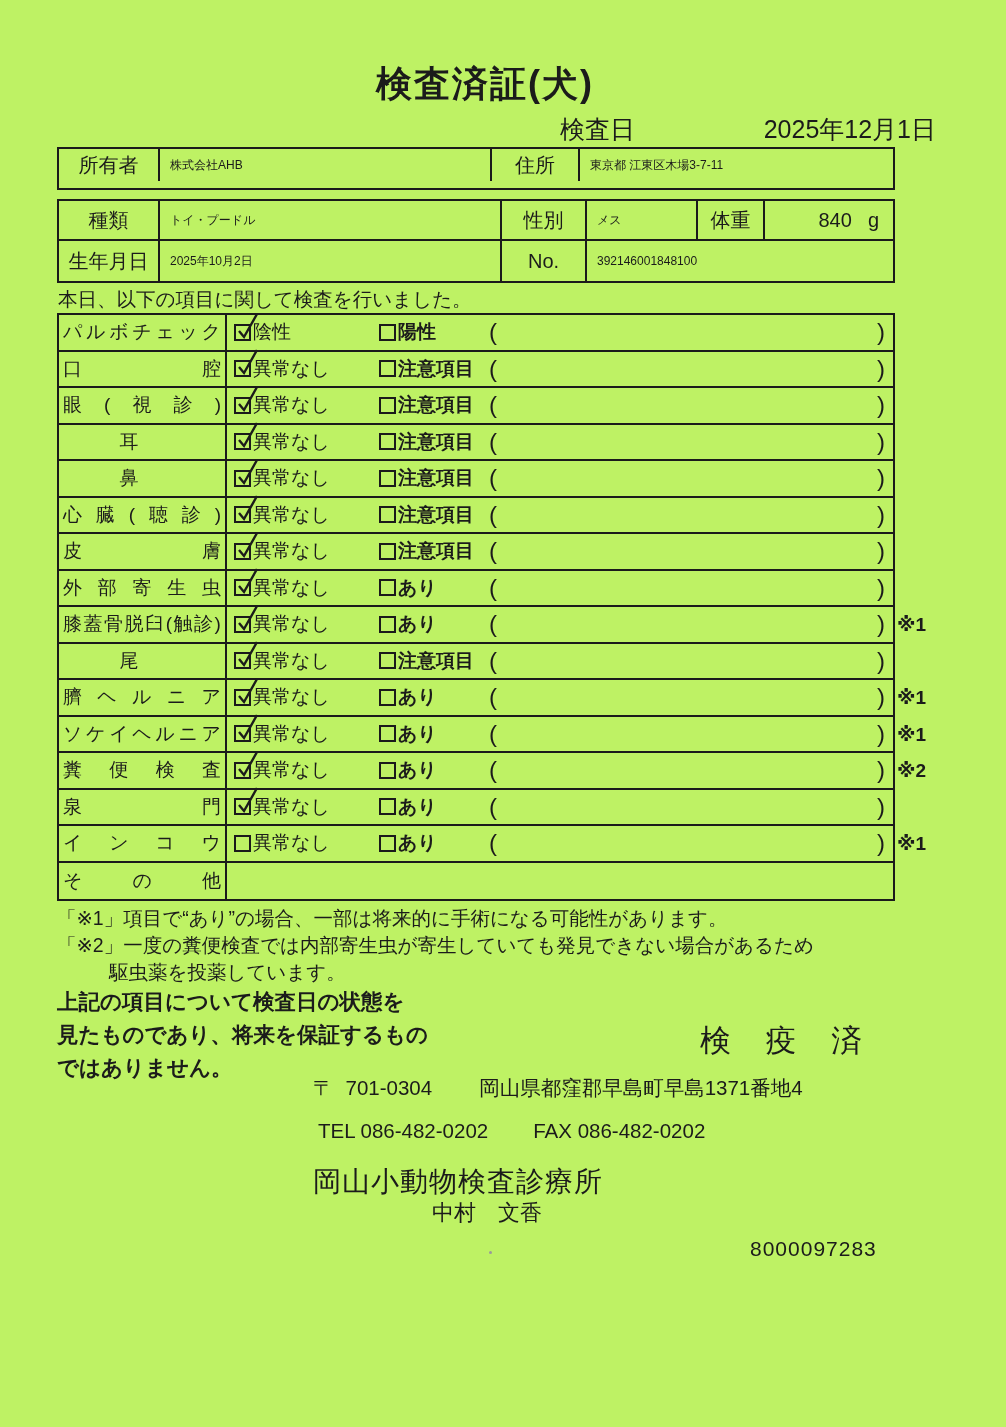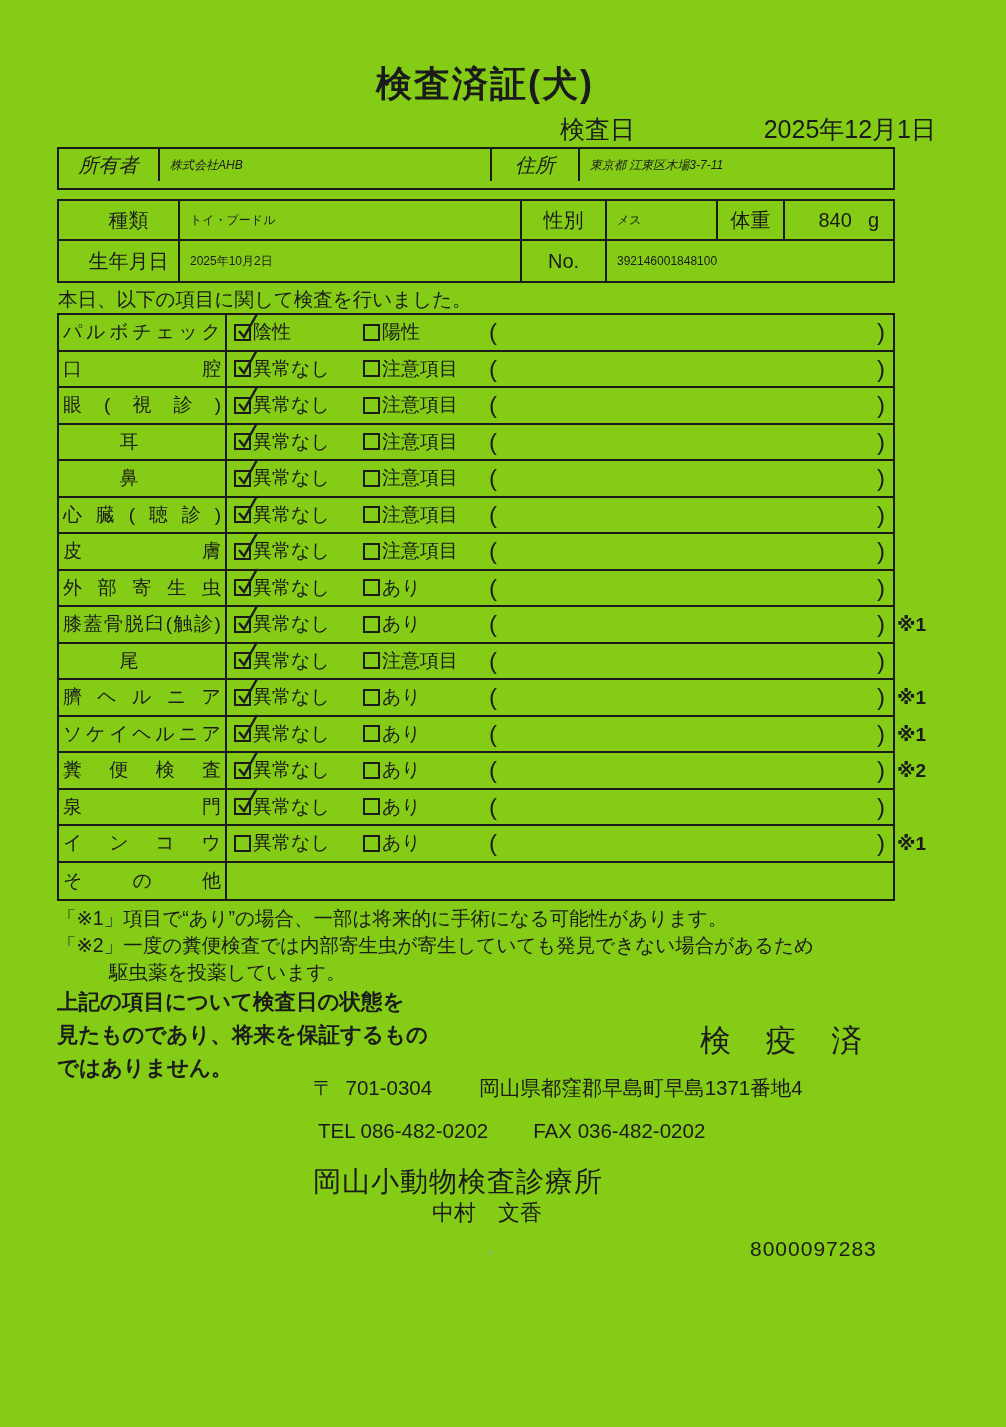--- a/index.html
+++ b/index.html
@@ -7,7 +7,7 @@
   .page{
     position:relative;
     width:1006px;height:1427px;
-    background:#84cc16;
+    background:#bef264;
     font-family:"Liberation Sans","DejaVu Sans",sans-serif;
     color:#1b1b1b;
     overflow:hidden;

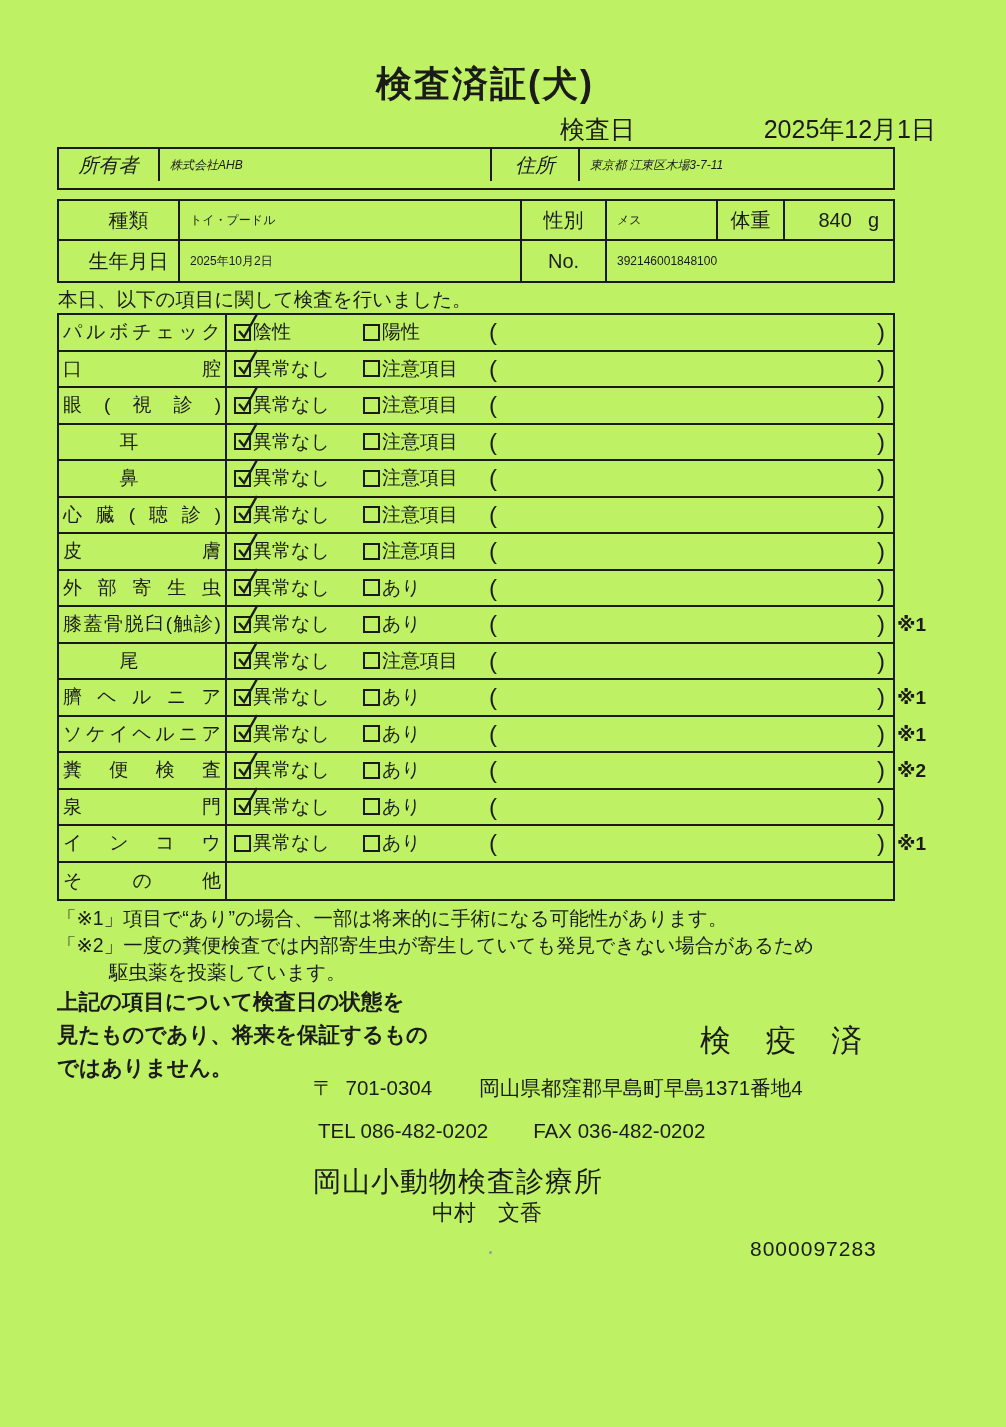--- a/index.html
+++ b/index.html
@@ -33,7 +33,7 @@
   .br{border-right:2px solid #1b1b1b;}
   .bb{border-bottom:2px solid #1b1b1b;}
   .owner-table{top:147px;height:43px;}
-  .owner-table .trow{height:32px;font-style:italic;}
+  .owner-table .trow{height:32px;}
   .pet-table{top:199px;}
   .pet-table .trow{height:40px;padding-left:20px;}
   .w-lab{width:101px;}

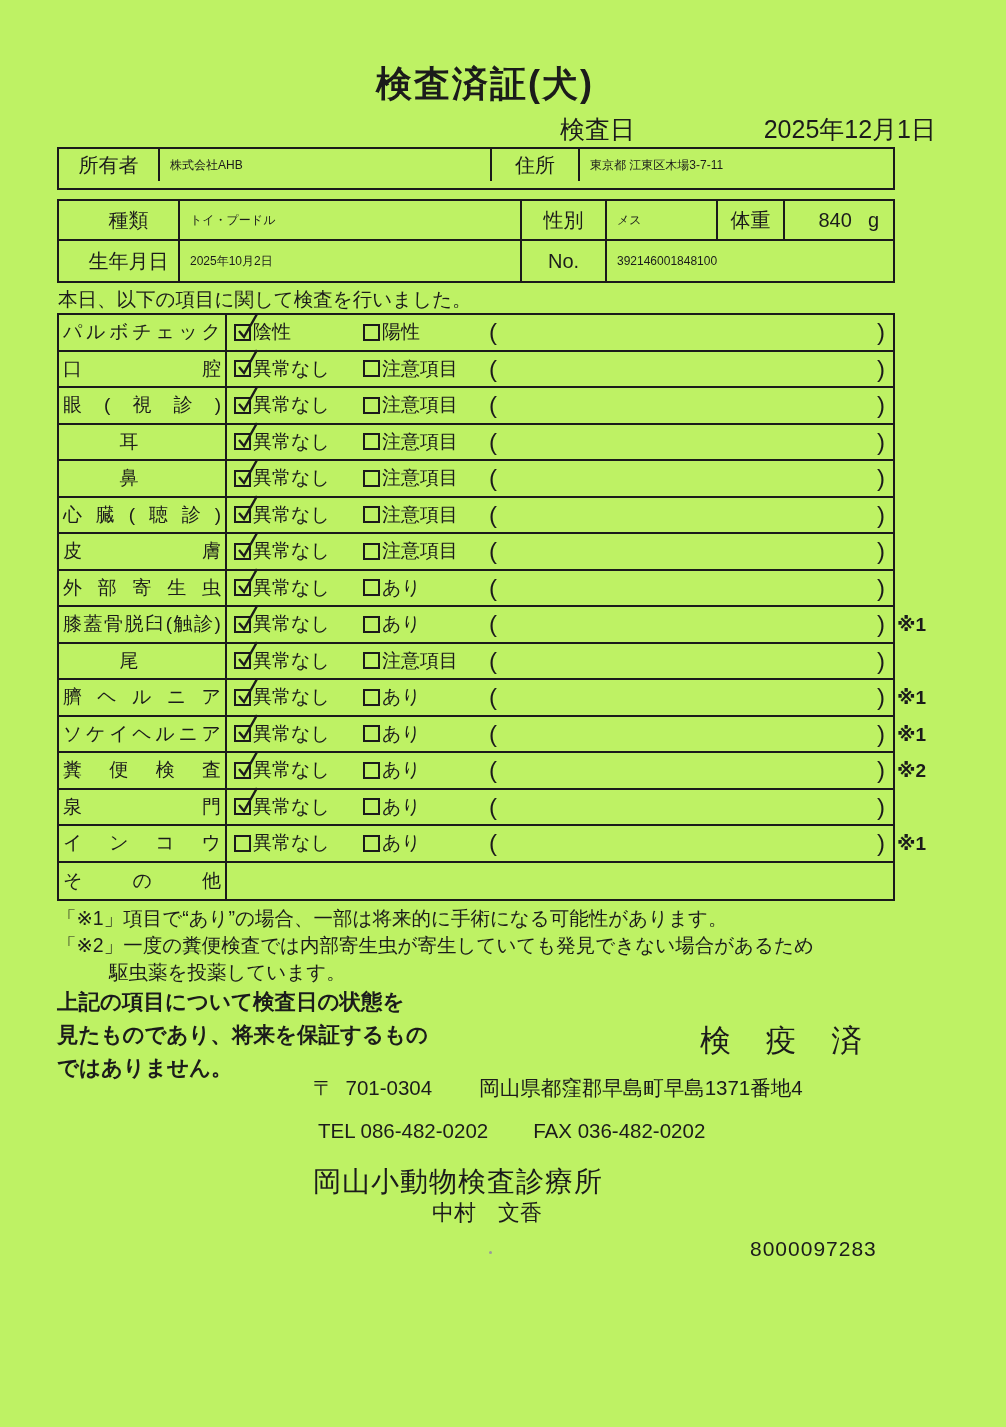--- a/index.html
+++ b/index.html
@@ -35,7 +35,7 @@
   .owner-table{top:147px;height:43px;}
   .owner-table .trow{height:32px;}
   .pet-table{top:199px;}
-  .pet-table .trow{height:40px;padding-left:20px;}
+  .pet-table .trow{height:40px;}
   .w-lab{width:101px;}
   .w-val1{width:332px;}
   .w-val1b{width:342px;}

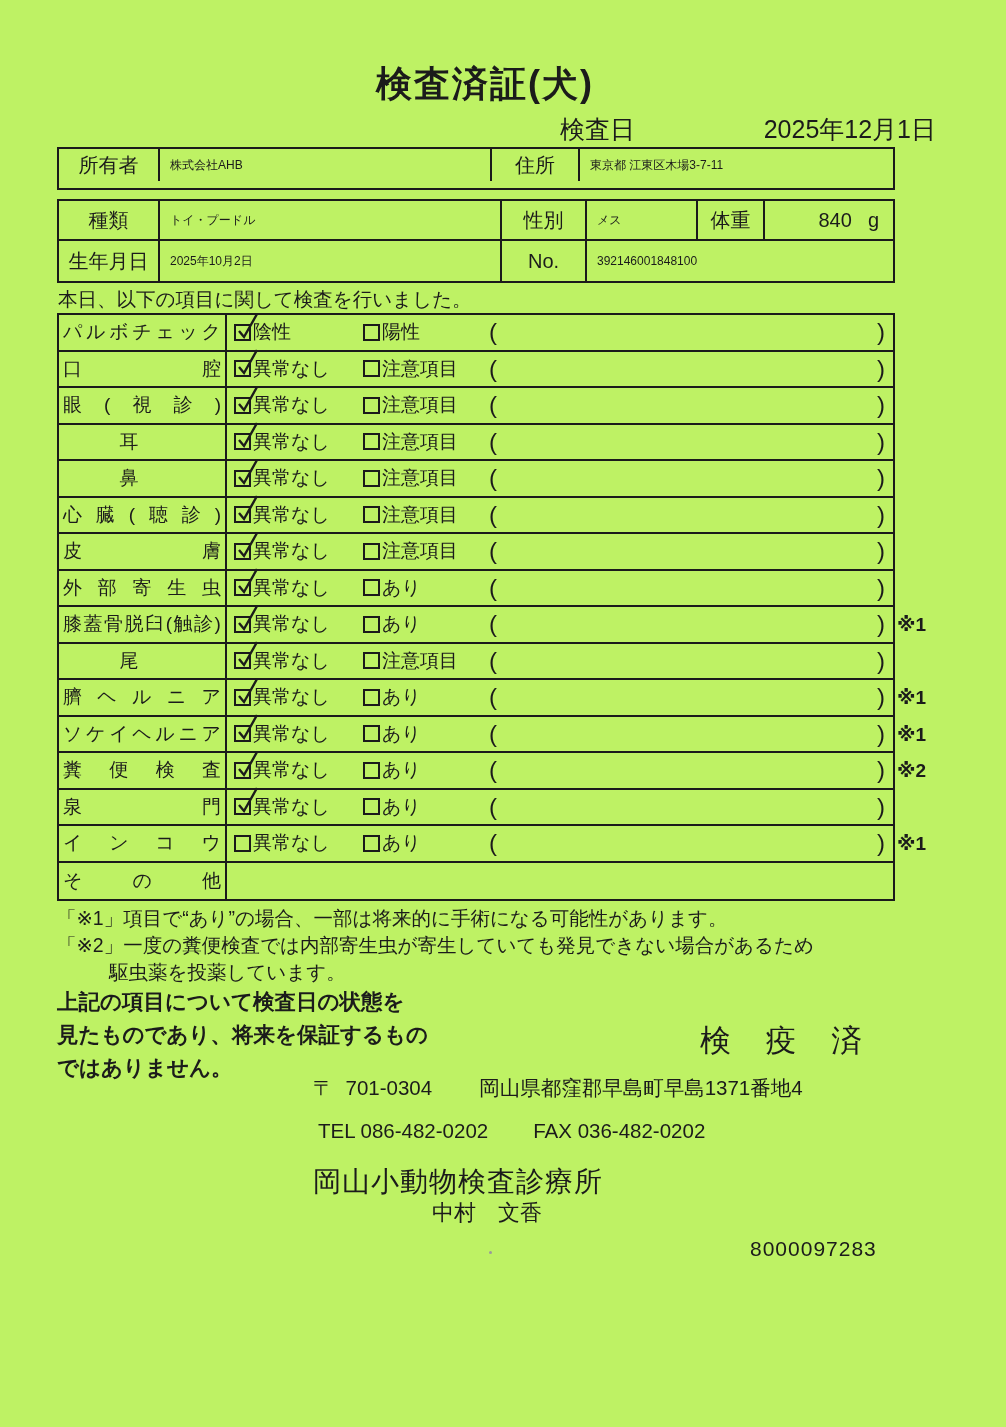--- a/index.html
+++ b/index.html
@@ -64,7 +64,7 @@
   .row-content{flex:1;position:relative;}
   .opt{position:absolute;top:50%;transform:translateY(-50%);display:flex;align-items:center;}
   .opt1{left:7px;}
-  .opt2{left:136px;}
+  .opt2{left:152px;font-weight:bold;}
   .opt-label{font-size:19px;margin-left:2px;}
   .cb{position:relative;width:17px;height:17px;border:2px solid #1b1b1b;flex:none;}
   .cb svg{position:absolute;left:-2px;top:-14px;width:27px;height:33px;overflow:visible;}

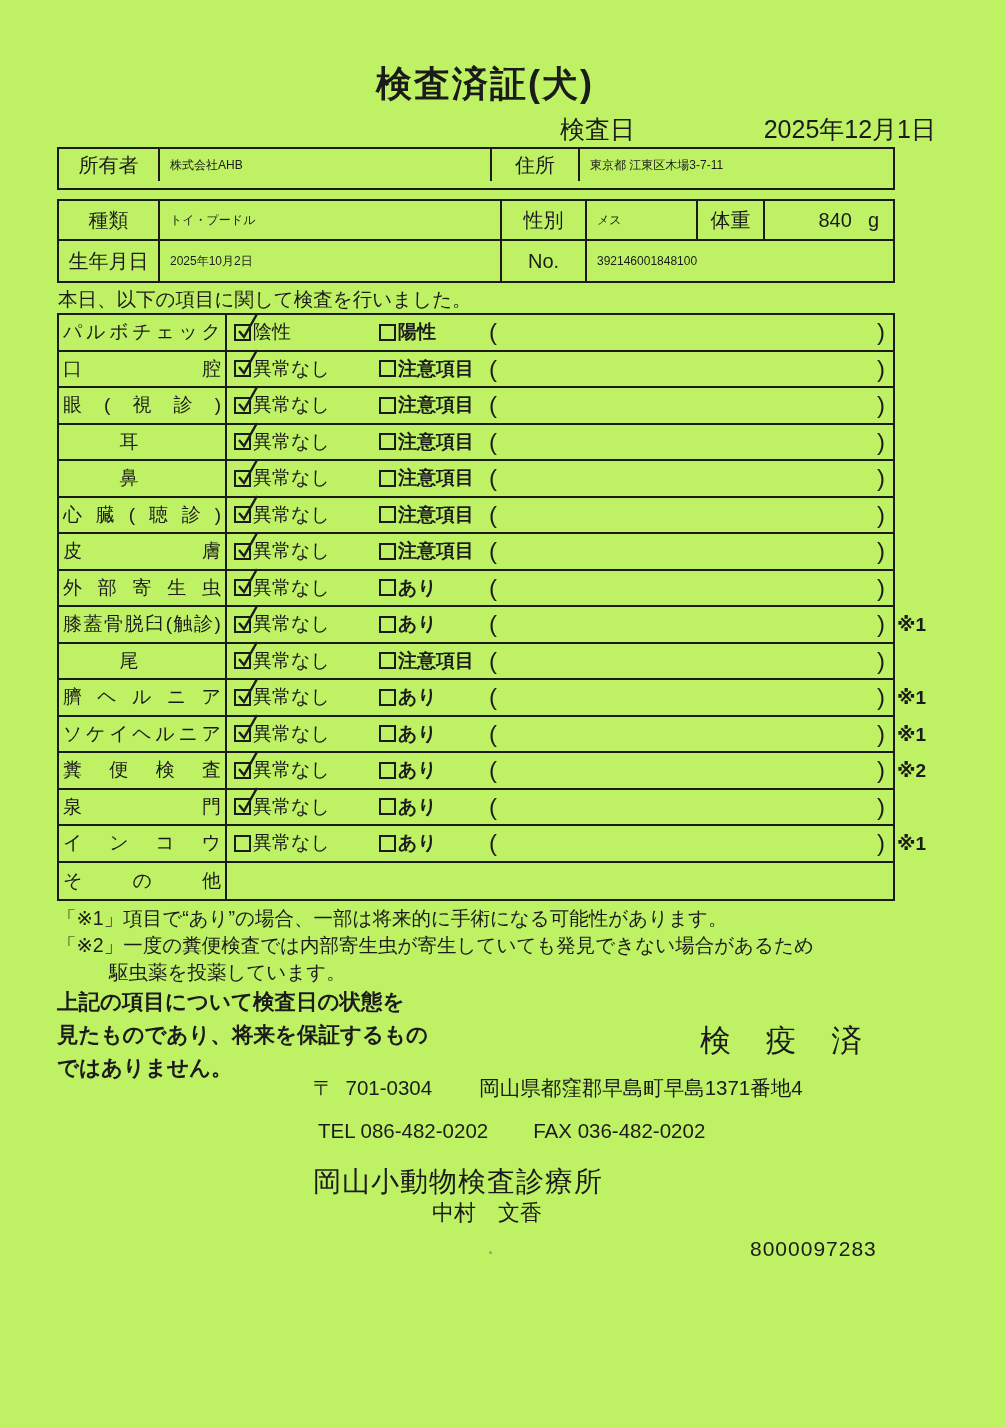--- a/index.html
+++ b/index.html
@@ -591,7 +591,7 @@
 
   <div class="tel-line">
     <span>TEL 086-482-0202</span>
-    <span class="fax">FAX 036-482-0202</span>
+    <span class="fax">FAX 086-482-0202</span>
   </div>
 
   <div class="clinic-name">岡山小動物検査診療所</div>

